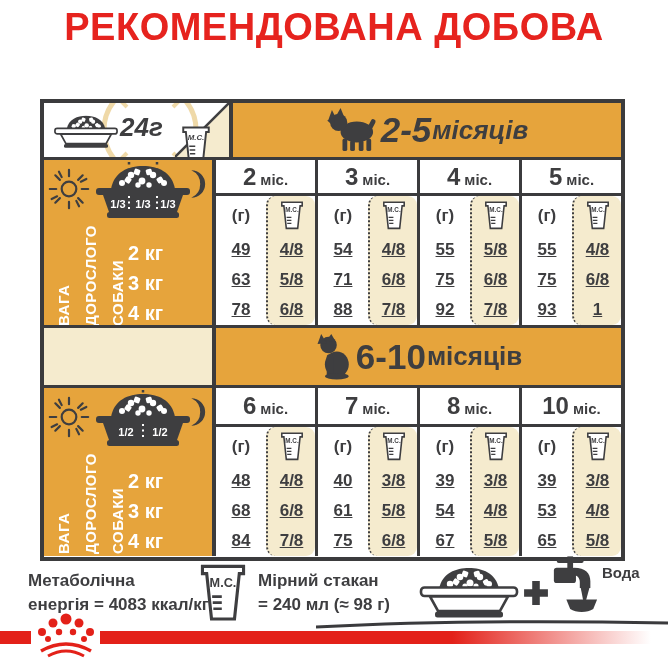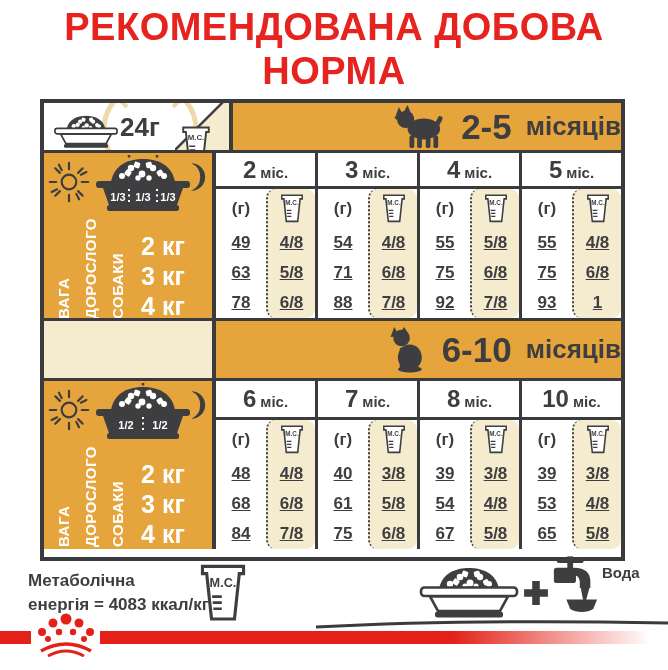--- a/index.html
+++ b/index.html
@@ -159,7 +159,6 @@
 
   <div class="title">
     <div>РЕКОМЕНДОВАНА ДОБОВА</div>
-    <div>НОРМА</div>
   </div>
 
   <div class="table">

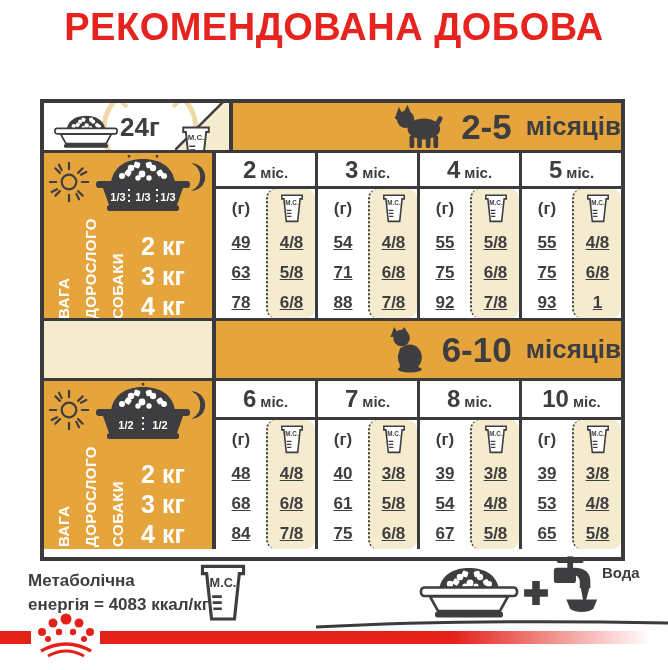--- a/index.html
+++ b/index.html
@@ -17,7 +17,7 @@
          border:4px solid #3B3B3D;background:#fff;box-sizing:border-box;}
   .trow{display:flex;box-sizing:border-box;}
   .bb{border-bottom:3px solid #3B3B3D;}
-  .row-h{height:50px;} .row-grid{height:168px;} .row-h2{height:60px;}
+  .row-h{height:57px;font-style:italic;} .row-grid{height:168px;} .row-h2{height:60px;}
 
   .leftcell{flex:0 0 168px;border-right:4px solid #3B3B3D;position:relative;overflow:hidden;}
   .leftcell.wide{flex:0 0 185px;}

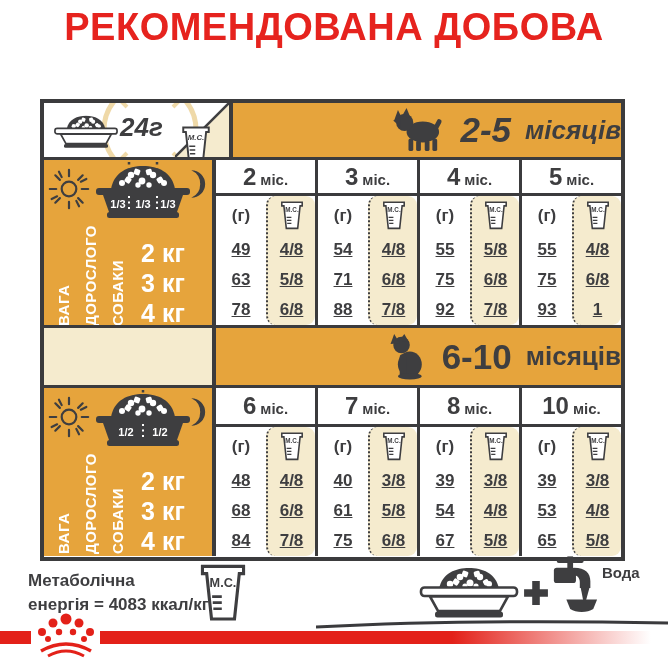--- a/index.html
+++ b/index.html
@@ -24,7 +24,7 @@
   .leftcell.orange{background:#E6A43C;}
   .leftcell.cream{background:#F5EBCE;}
 
-  .band{flex:1;background:#E6A43C;display:flex;align-items:center;justify-content:flex-end;gap:14px;min-width:0;}
+  .band{flex:1;background:#E6A43C;display:flex;align-items:center;justify-content:center;gap:1px;min-width:0;}
   .rangenum{font-size:35px;font-weight:bold;}
   .rangeunit{font-size:26px;font-weight:bold;}
 

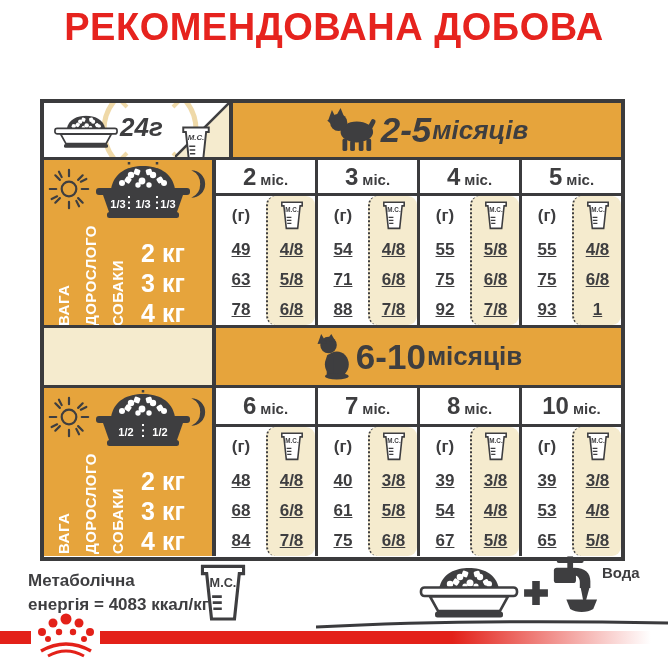--- a/index.html
+++ b/index.html
@@ -52,7 +52,7 @@
   .vtext{position:absolute;left:-18px;top:18px;width:128px;height:92px;transform:rotate(-90deg);
          color:#fff;font-weight:bold;font-size:15px;line-height:27px;letter-spacing:.5px;}
   .wlabels{position:absolute;right:14px;top:78px;width:70px;}
-  .wlabel{height:30px;line-height:30px;text-align:center;color:#fff;font-weight:bold;font-size:25px;}
+  .wlabel{height:30px;line-height:30px;text-align:left;color:#fff;font-weight:bold;font-size:20px;}
 
   
   .clock{position:absolute;left:54px;top:-25px;}

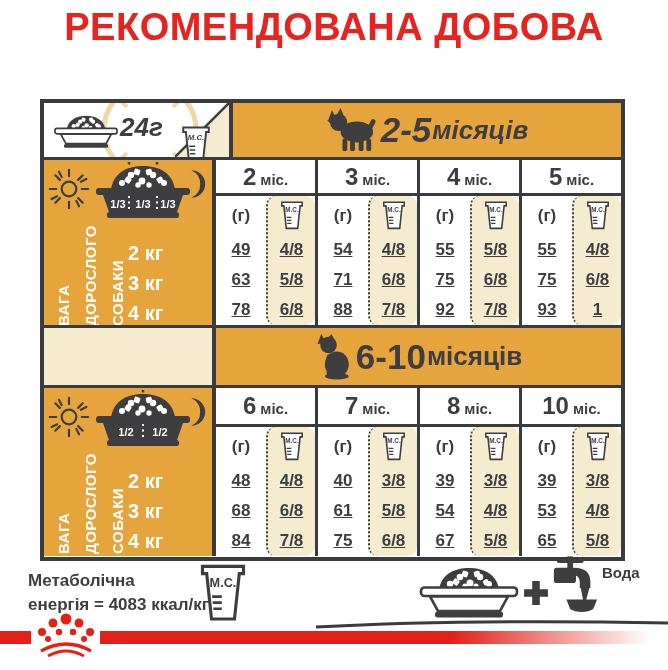--- a/index.html
+++ b/index.html
@@ -519,6 +519,10 @@
   <svg class="f-cup" width="50" height="58" viewBox="0 0 40 48">
       <use href="#cup"></use>
     </svg>
+  <div class="cupnote">
+    <div>Мірний стакан</div>
+    <div>= 240 мл (≈ 98 г)</div>
+  </div>
   <svg class="f-bowl" width="102" height="52" viewBox="0 0 102 52">
       <use href="#bowl-outline"></use>
     </svg>

